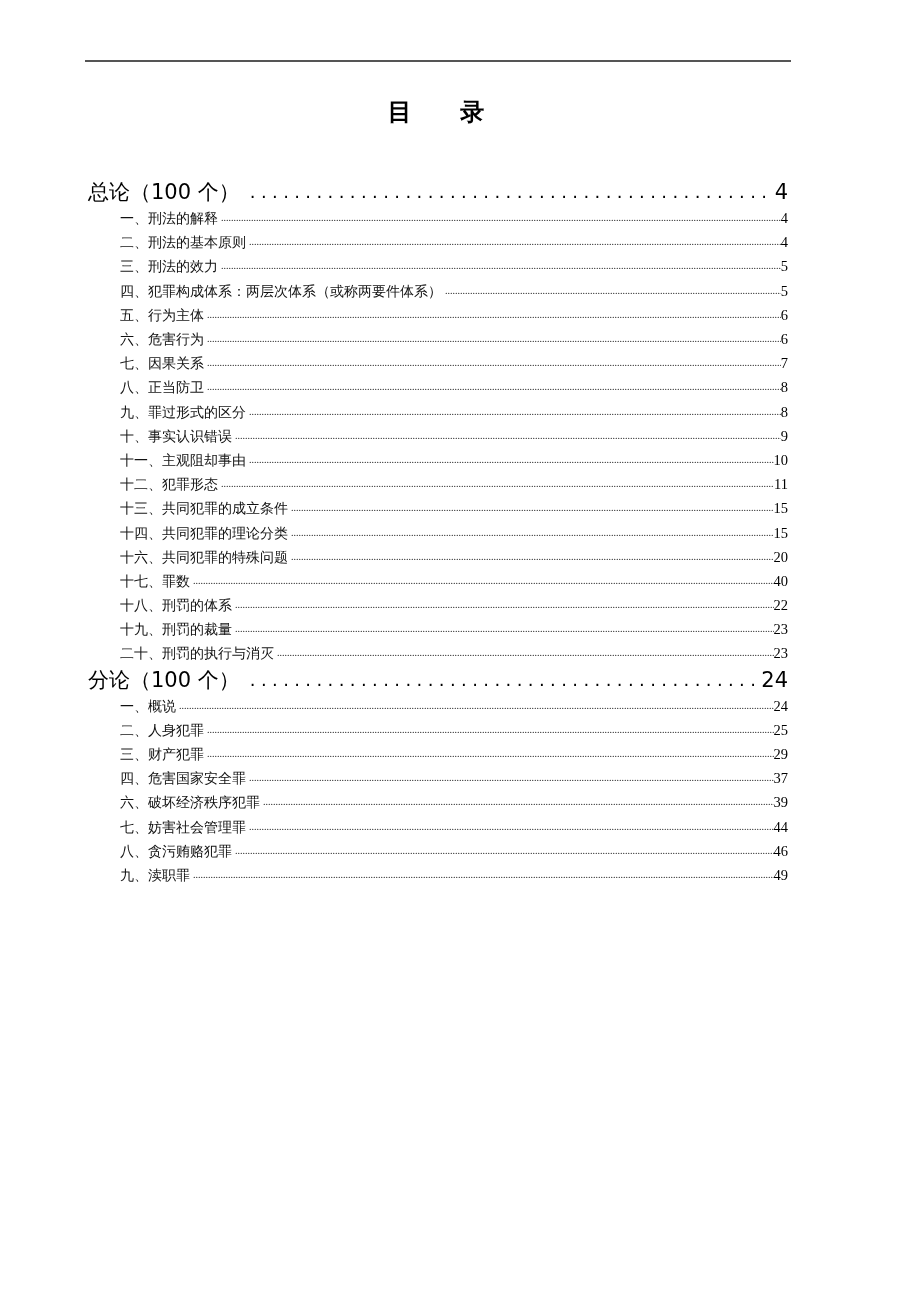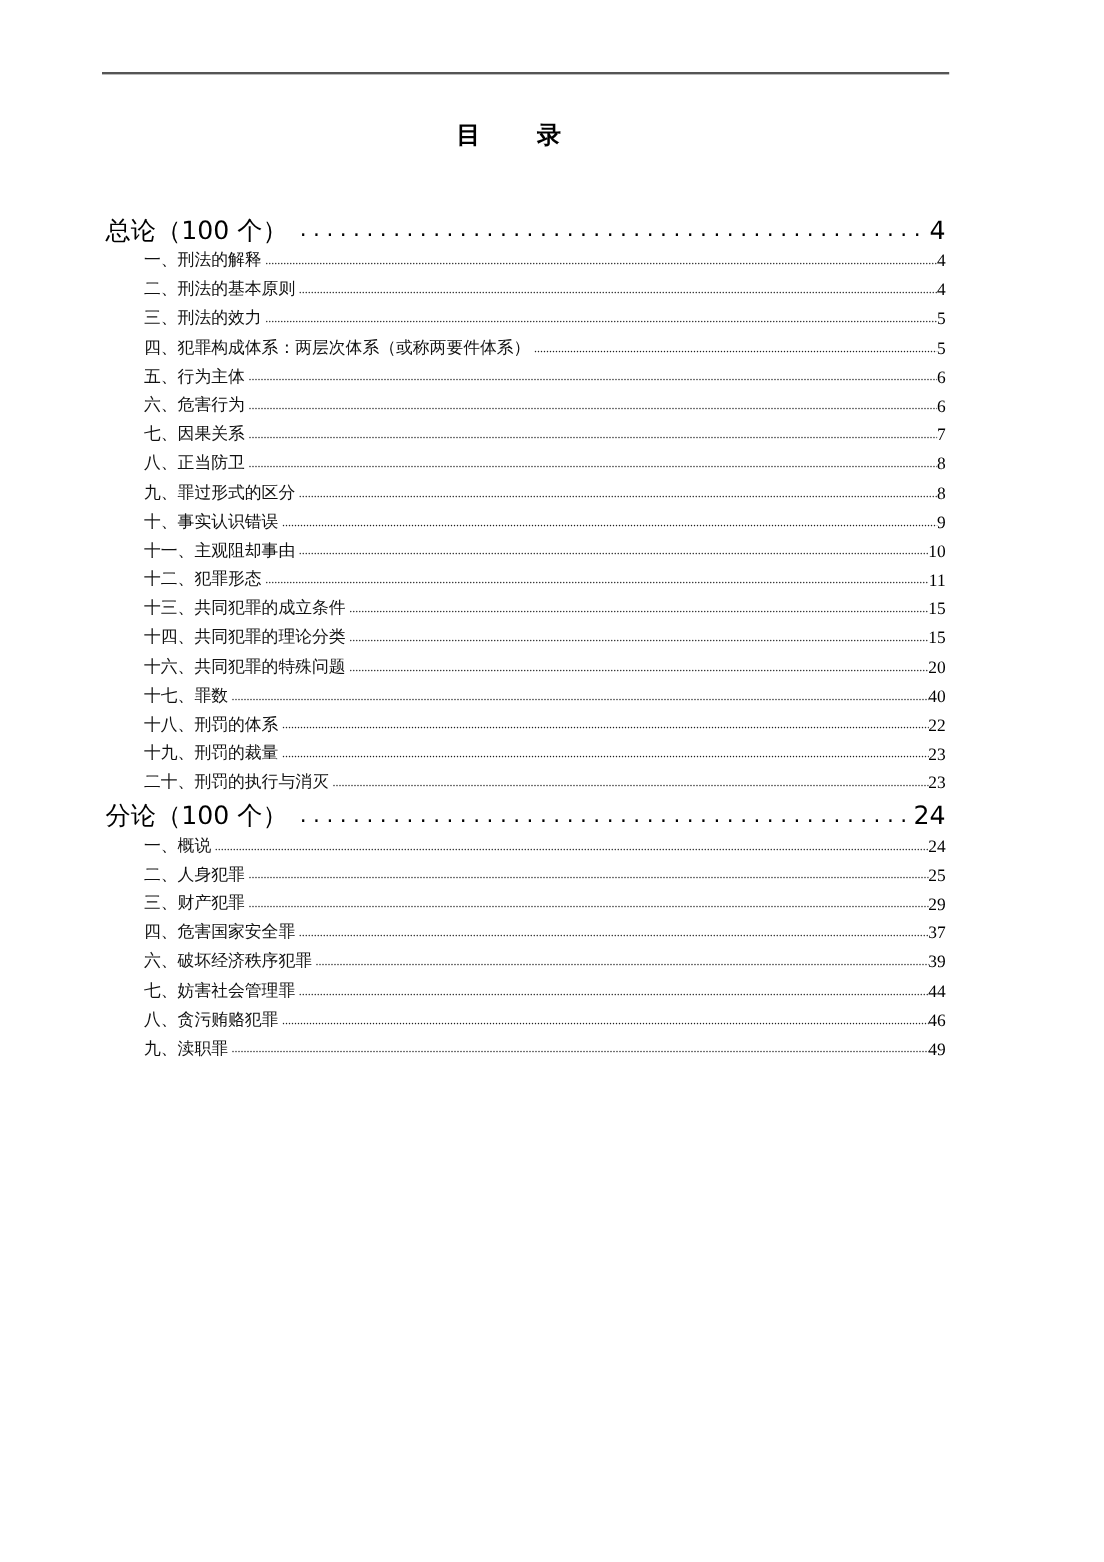--- a/index.html
+++ b/index.html
@@ -25,13 +25,13 @@
     }
     .page-title {
       position: absolute;
-      left: 0;
+      left: 12px;
       width: 848px;
       top: 95px;
       text-align: center;
       font-family: "DejaVu Sans", "Liberation Sans", sans-serif;
       font-weight: bold;
-      font-size: 20px;
+      font-size: 24px;
       letter-spacing: 20px;
       text-indent: 20px;
       line-height: 34px;

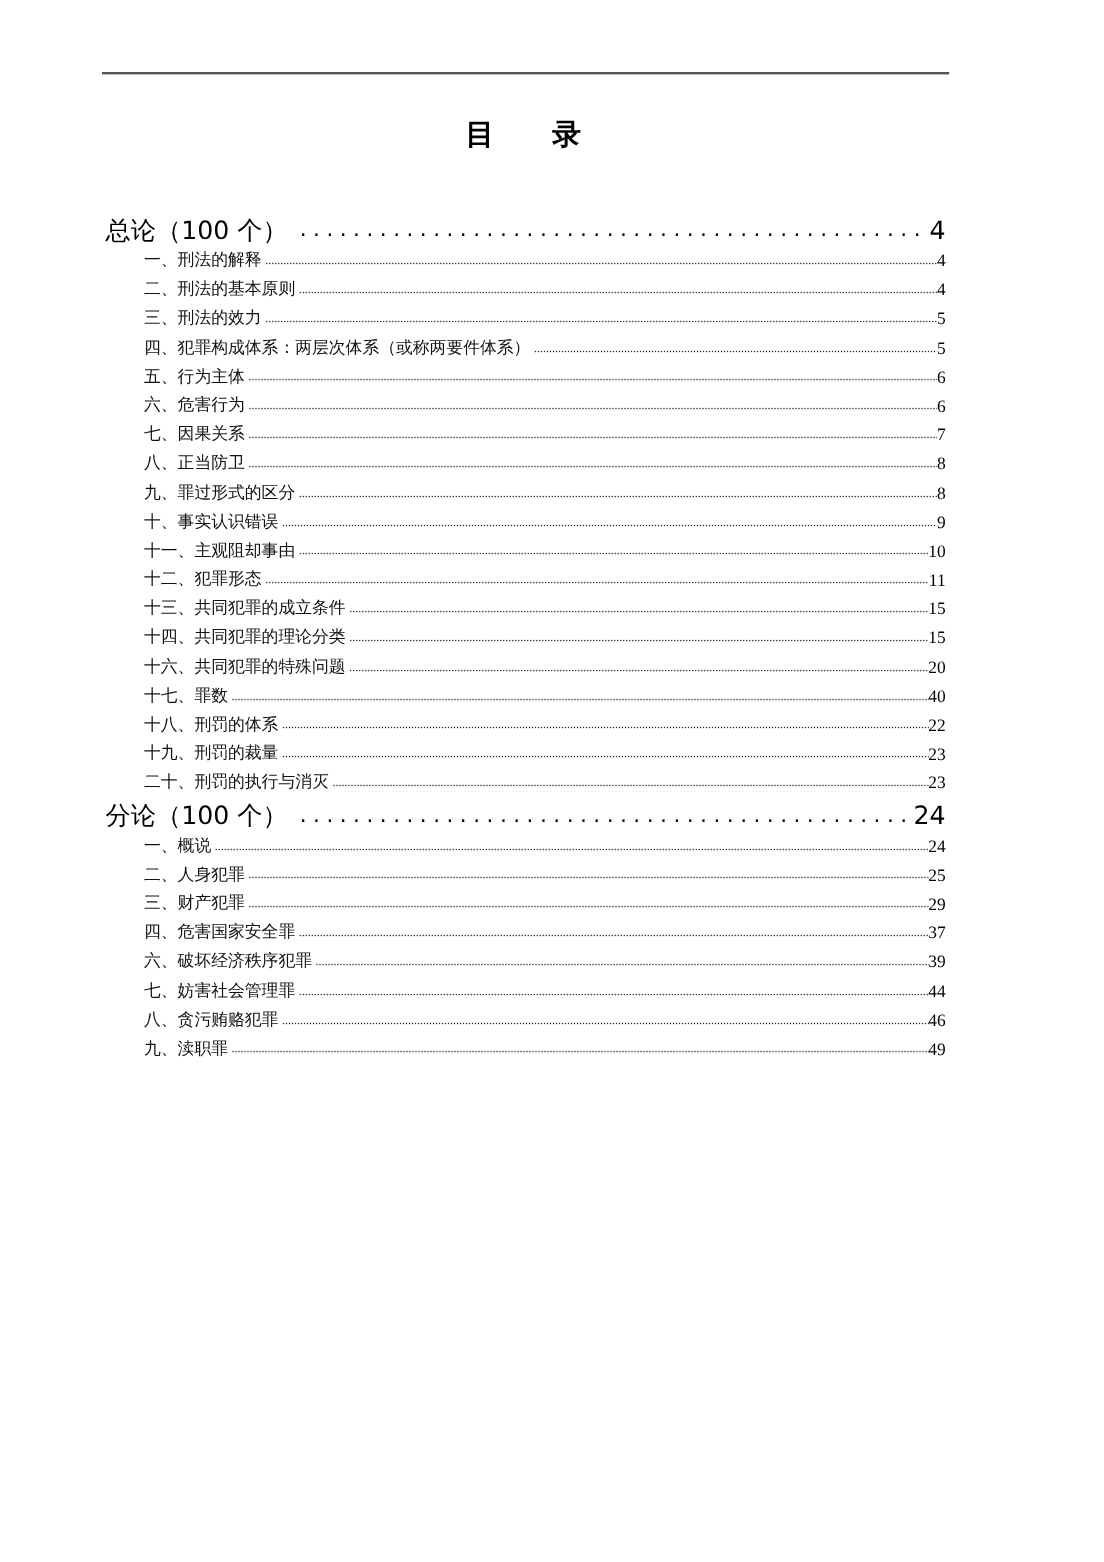--- a/index.html
+++ b/index.html
@@ -44,7 +44,7 @@
     }
     .toc-row {
       display: flex;
-      align-items: flex-start;
+      align-items: center;
       white-space: nowrap;
     }
     .toc-section {

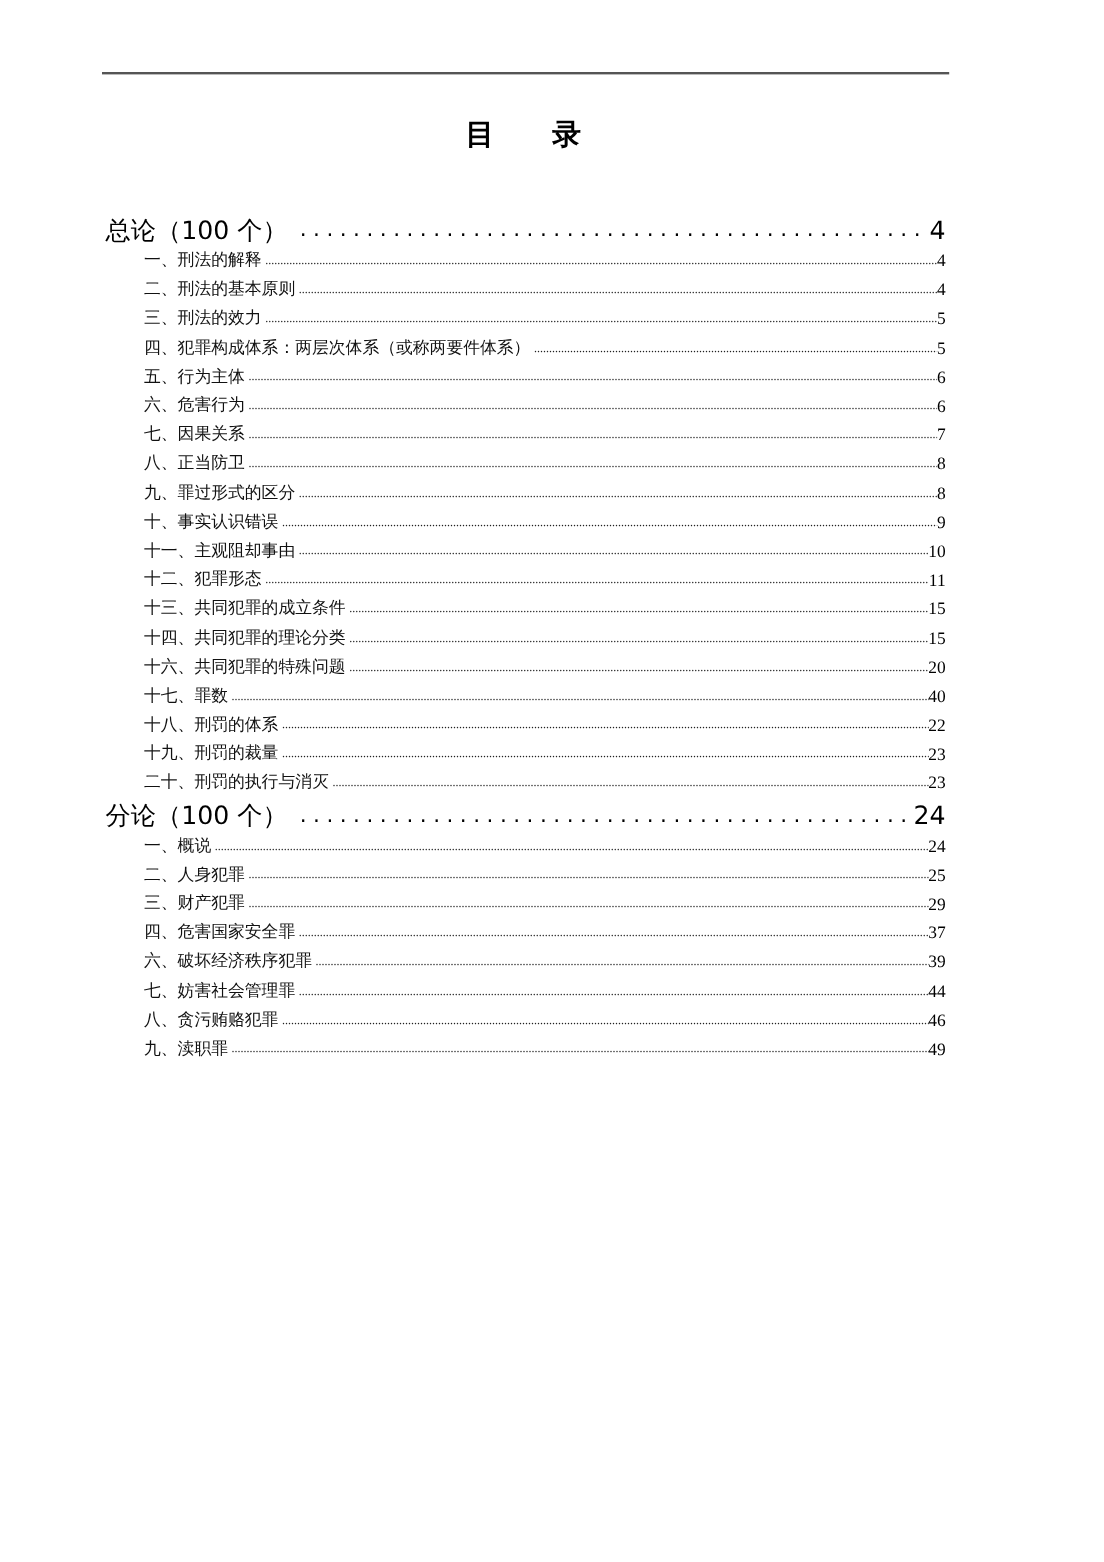--- a/index.html
+++ b/index.html
@@ -68,7 +68,7 @@
       padding-left: 32px;
     }
     .toc-entry .label {
-      font-family: Liberation Mono, monospace;
+      font-family: Liberation Sans, sans-serif;
       font-size: 14px;
       color: #111111;
     }

